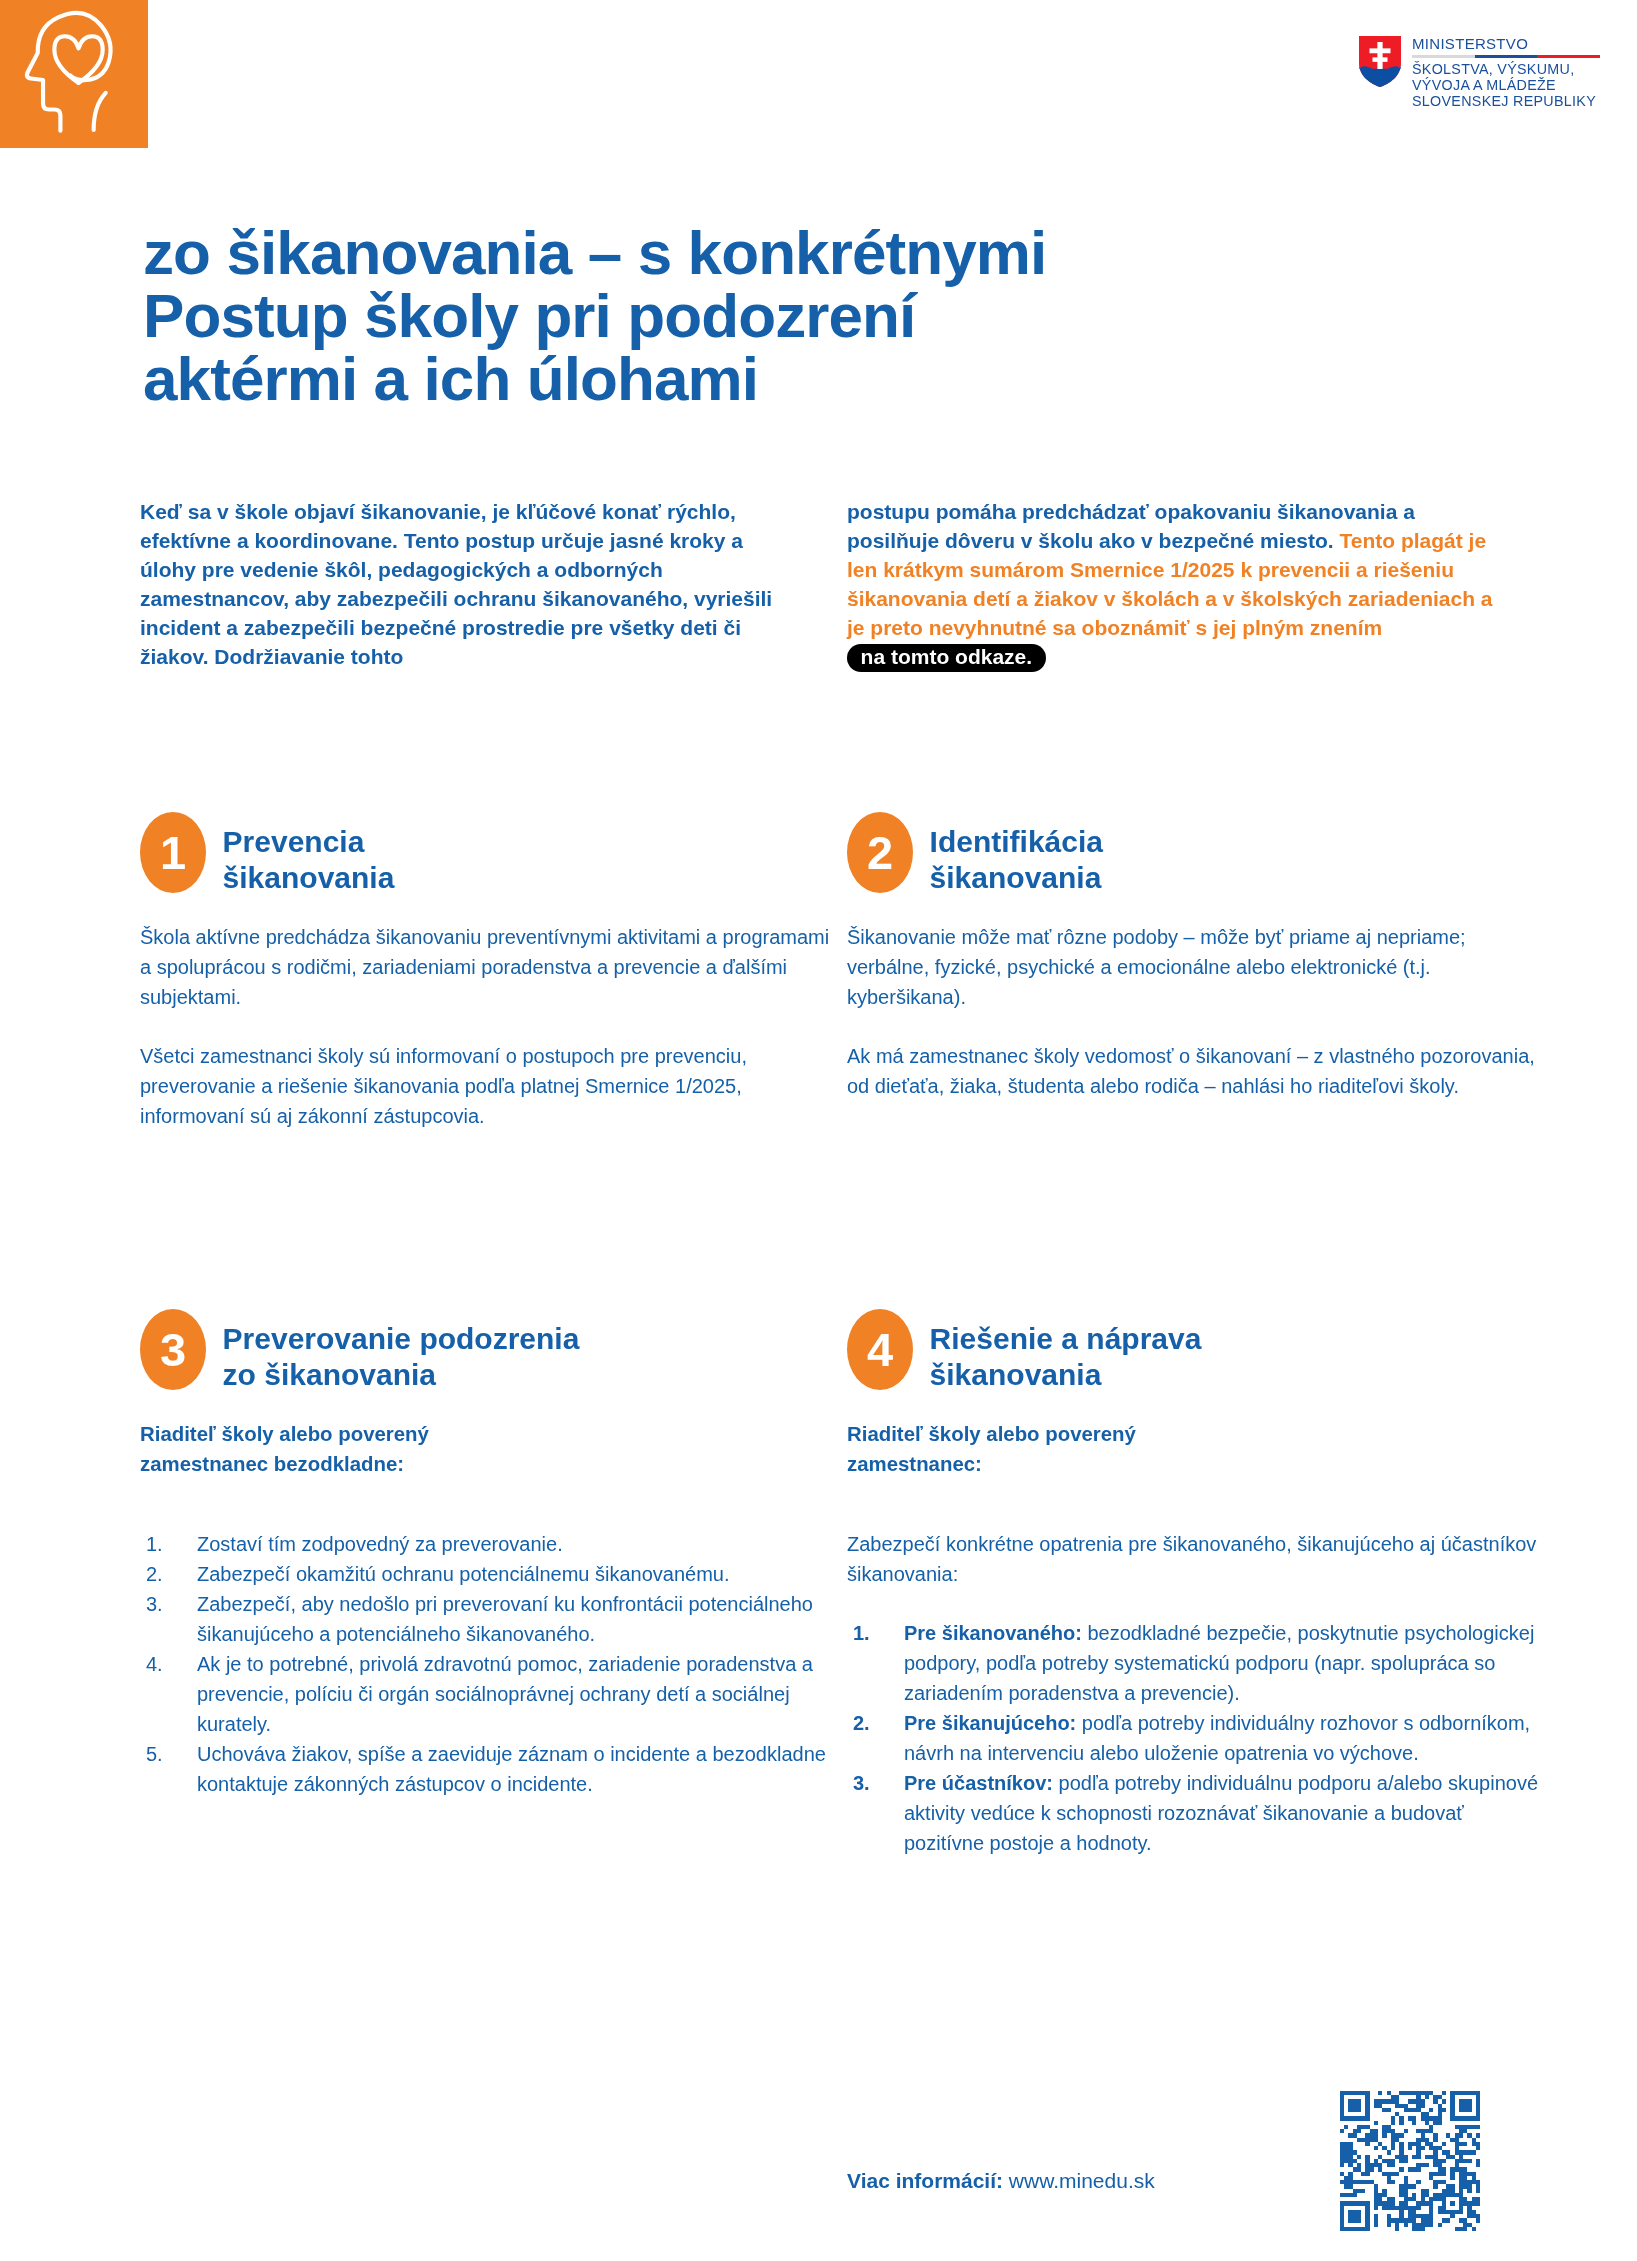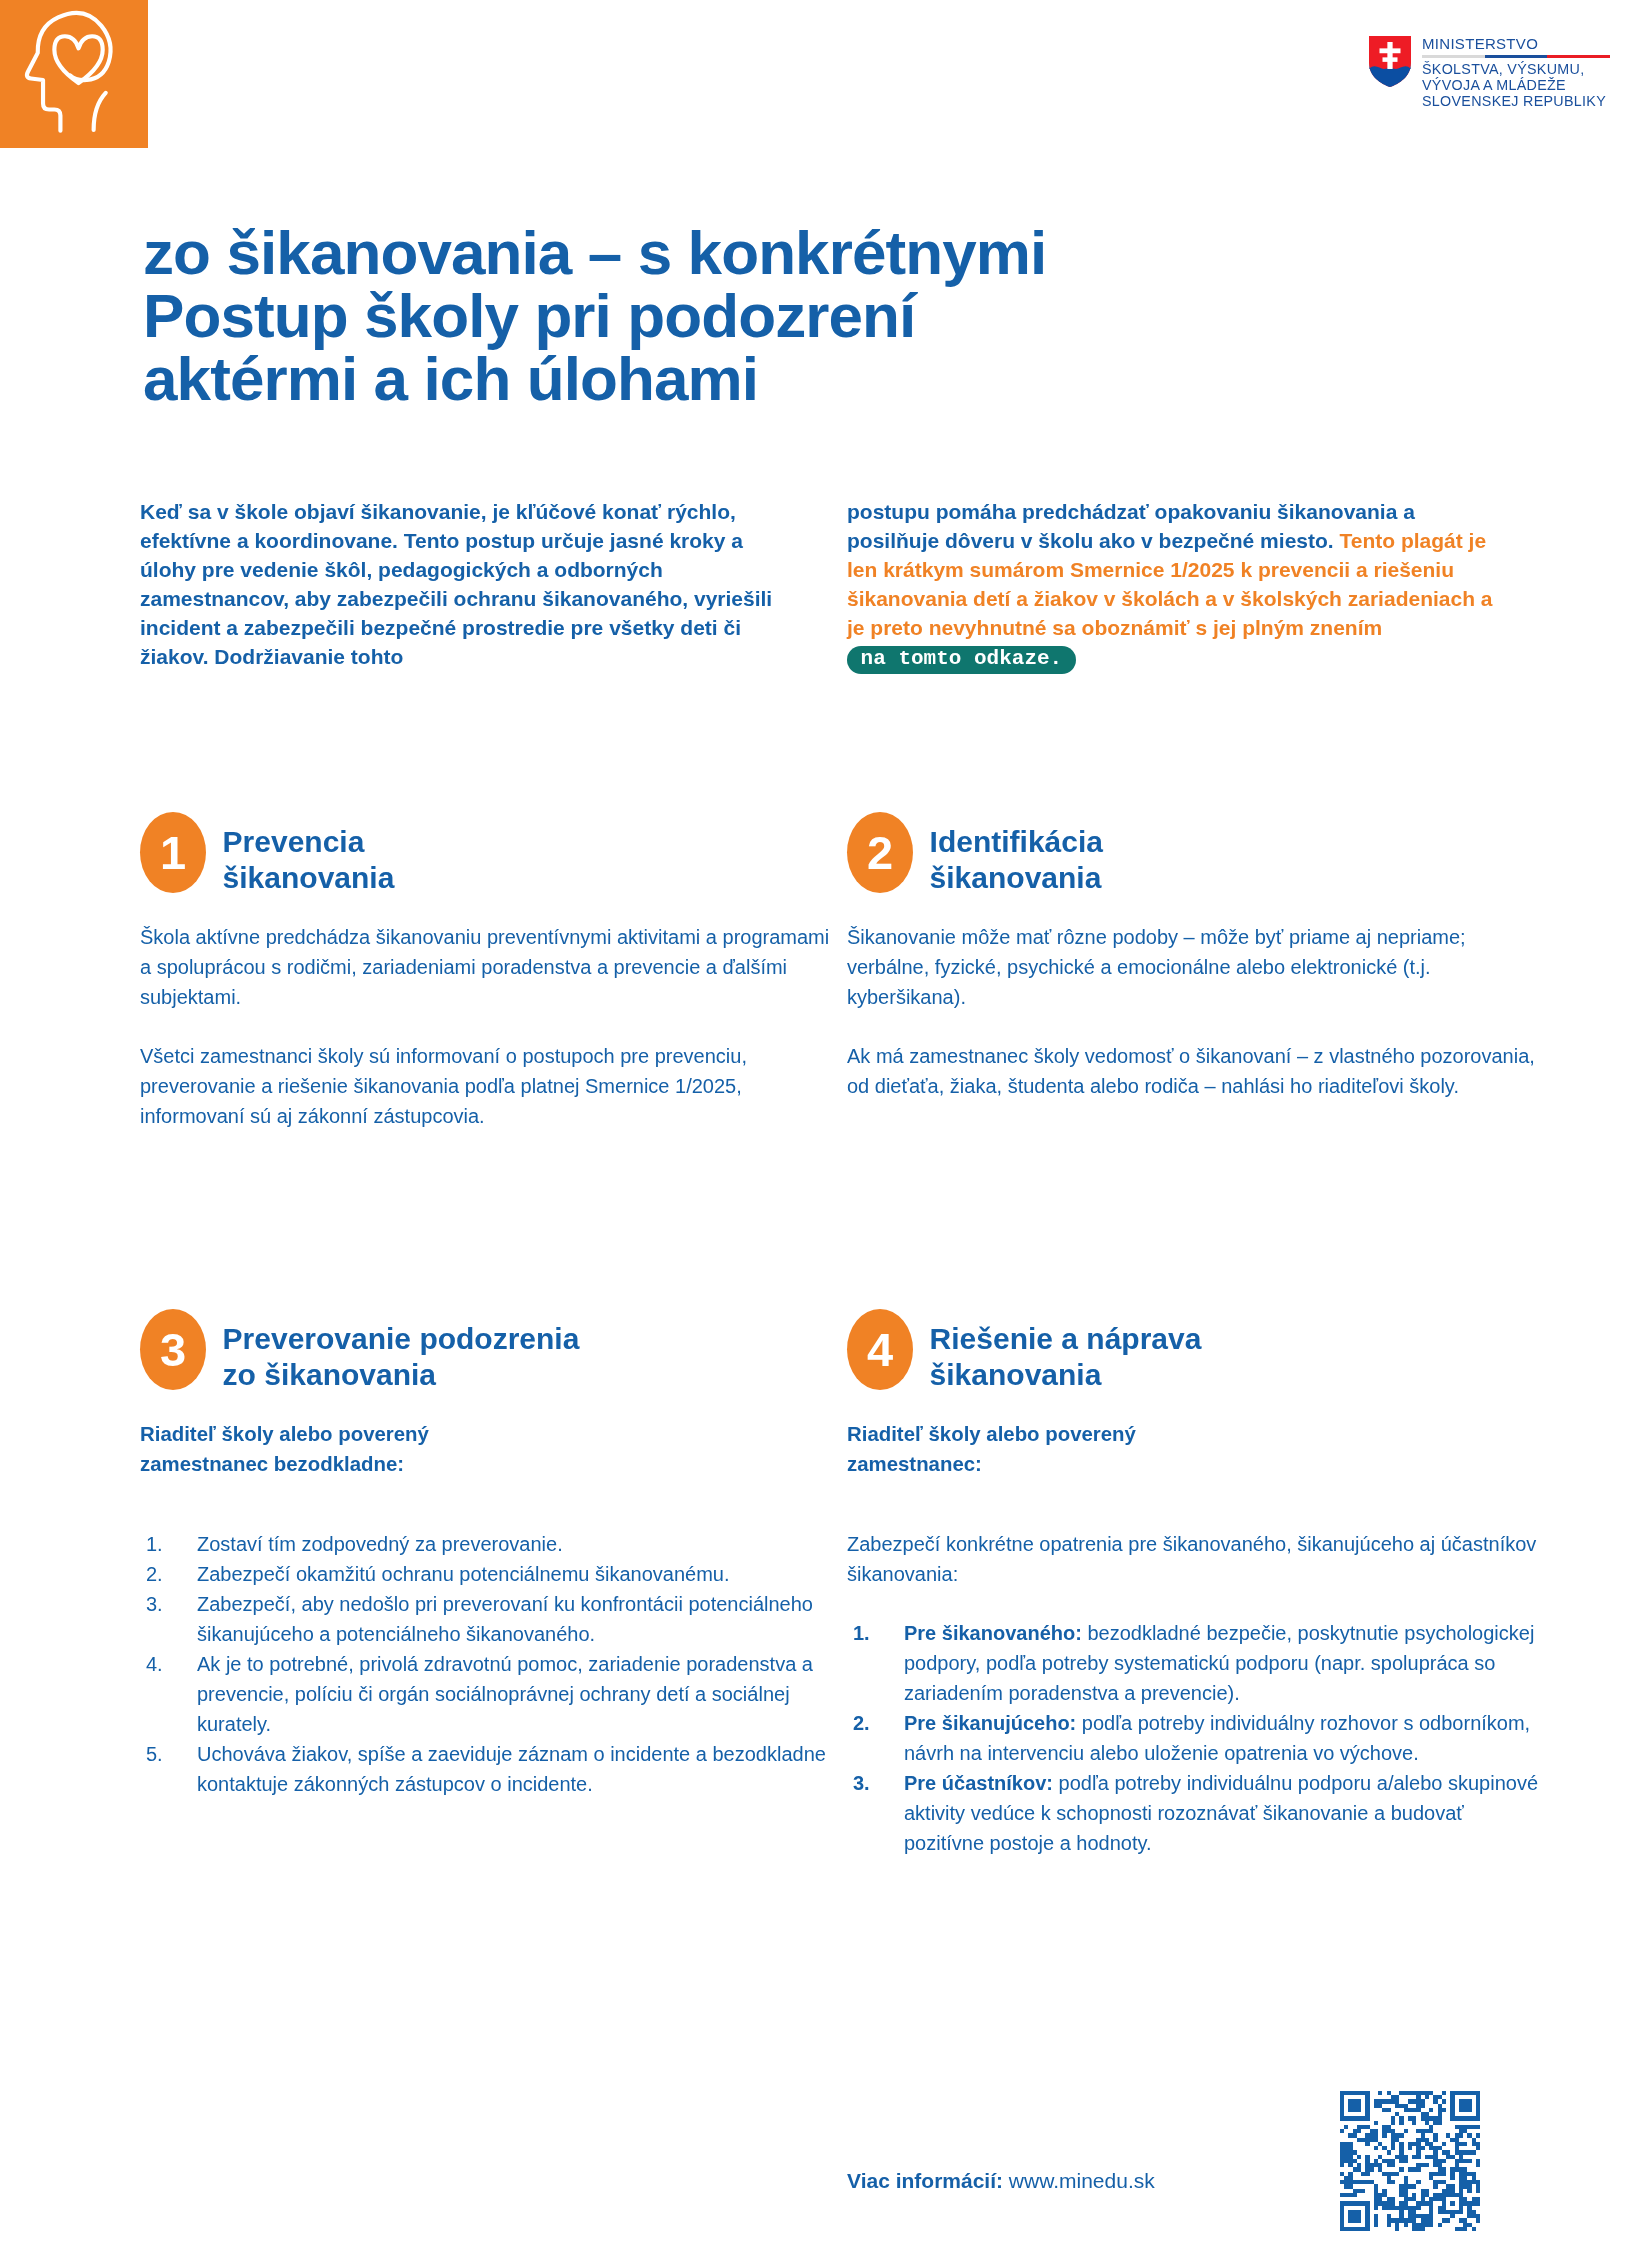--- a/index.html
+++ b/index.html
@@ -28,7 +28,7 @@
   .ministry {
     position: absolute;
     top: 36px;
-    right: 28px;
+    right: 38px;
     display: flex;
     align-items: flex-start;
     gap: 10.6px;

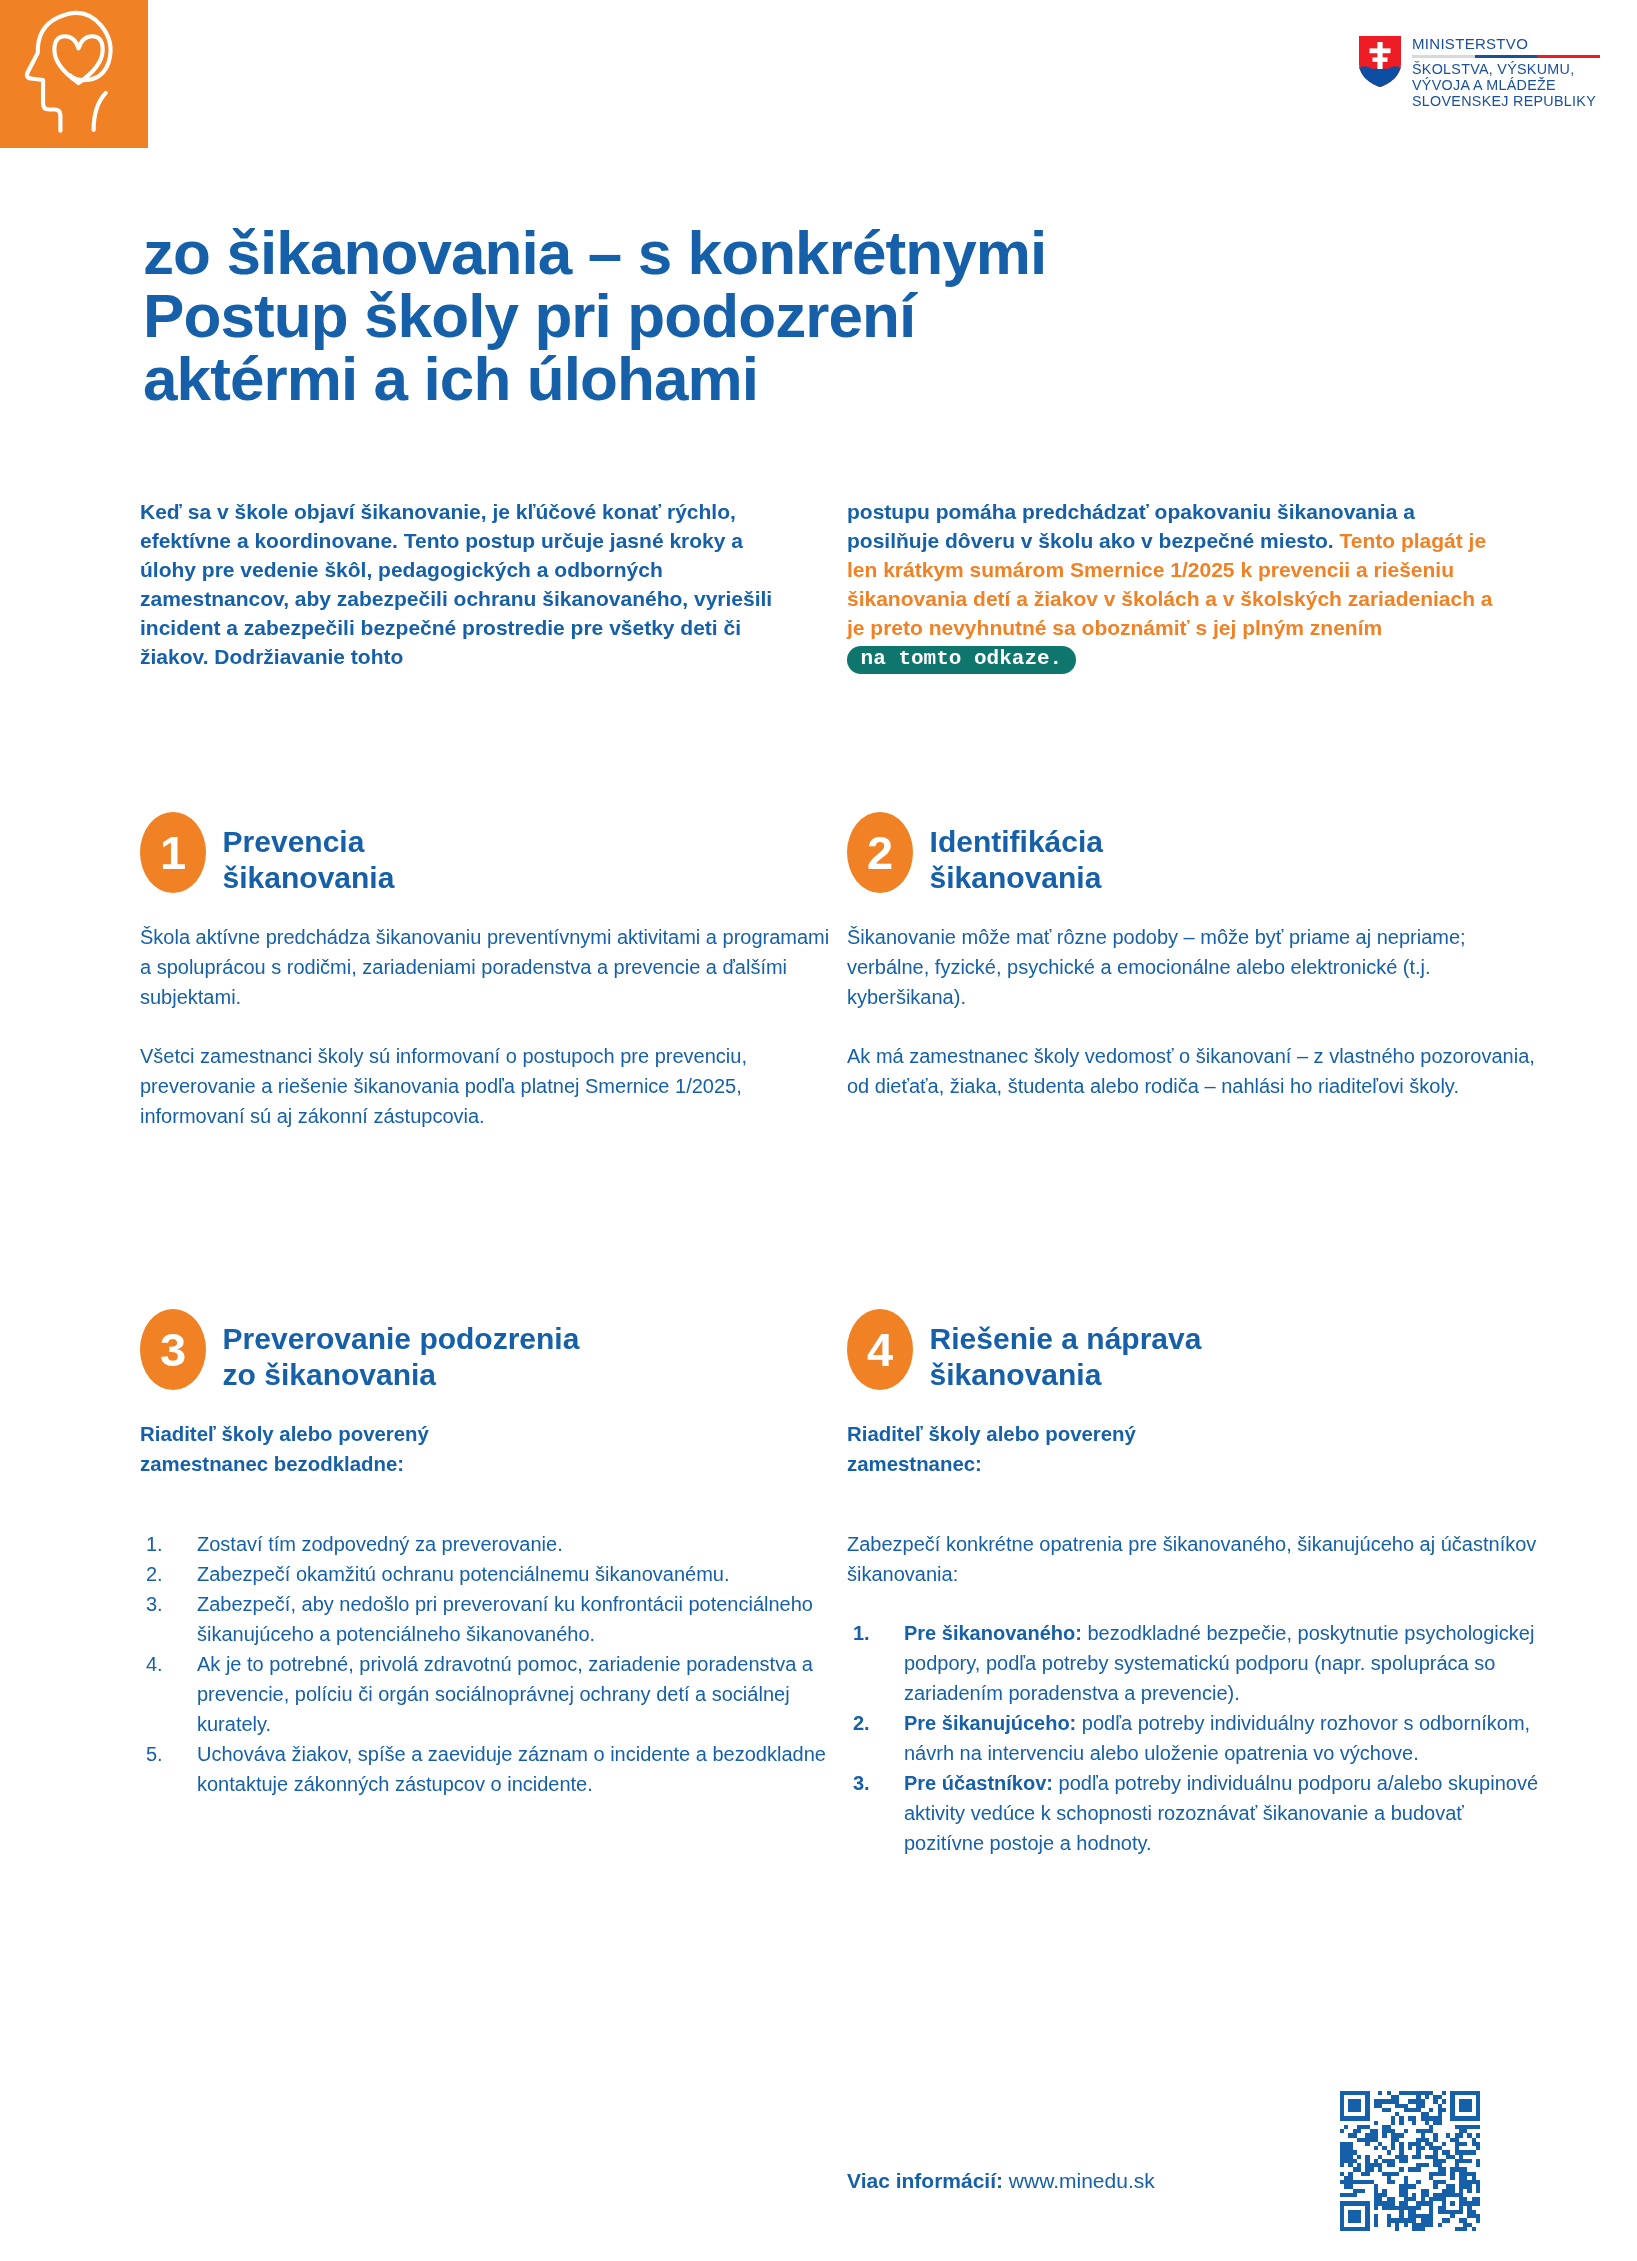--- a/index.html
+++ b/index.html
@@ -95,13 +95,12 @@
   .intro-col .orange { color: #F08225; }
   .pill {
     display: inline-block;
-    background: #0f766e;
+    background: #000000;
     color: #ffffff;
     border-radius: 753px;
     padding: 1.5px 13.6px 3px 13.6px;
     font-weight: bold;
     line-height: 24px;
-    font-family: Liberation Mono, monospace;
   }
 
   

